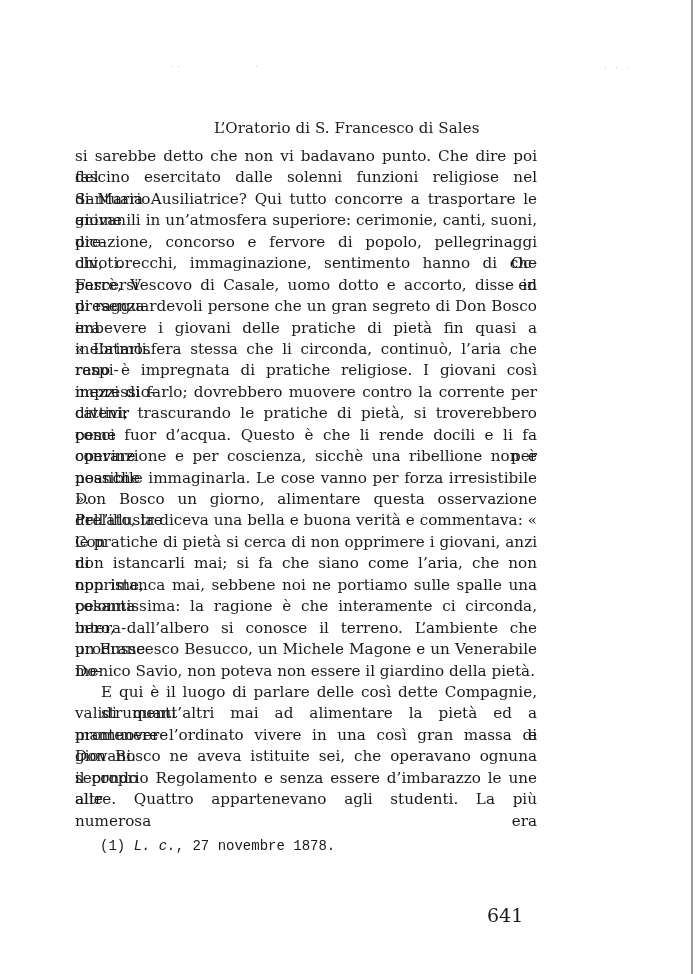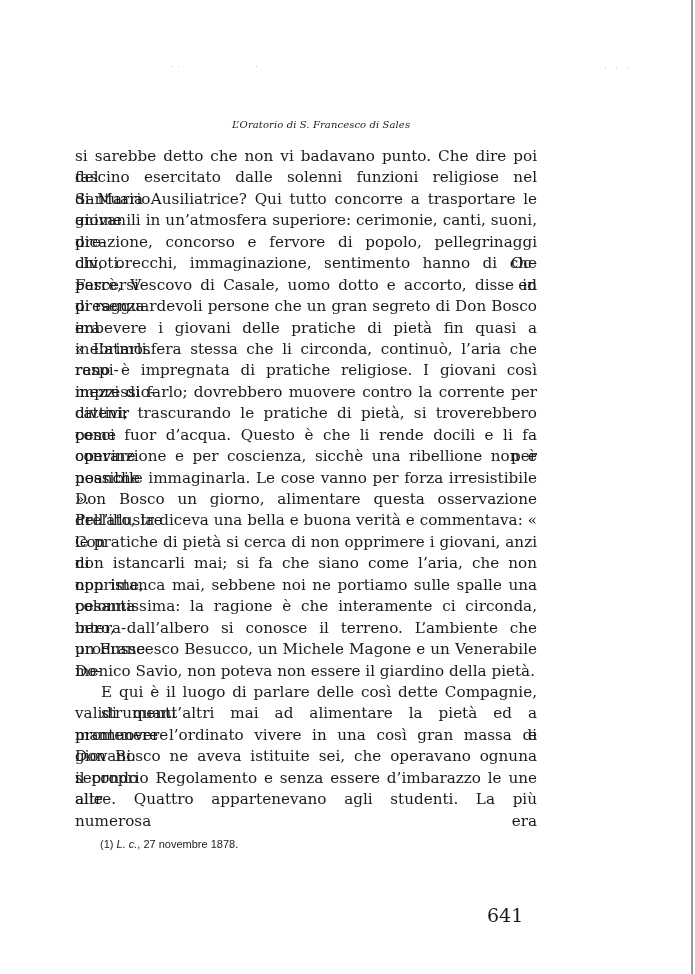--- a/index.html
+++ b/index.html
@@ -11,9 +11,9 @@
     position:absolute; right:0; top:0; width:2px; height:974px; background:#9a9a9a;
   }
   .header {
-    position:absolute; left:232px; top:119px;
-    font-family:"DejaVu Serif", serif; font-style:italic;
-    font-size:10px; color:#1a1a1a; letter-spacing:0.1px;
+    position:absolute; left:214px; top:119px;
+    font-family:"DejaVu Serif", serif; 
+    font-size:15px; color:#1a1a1a; letter-spacing:0.1px;
   }
   .body-text {
     position:absolute; left:75px; top:146px; width:462px;

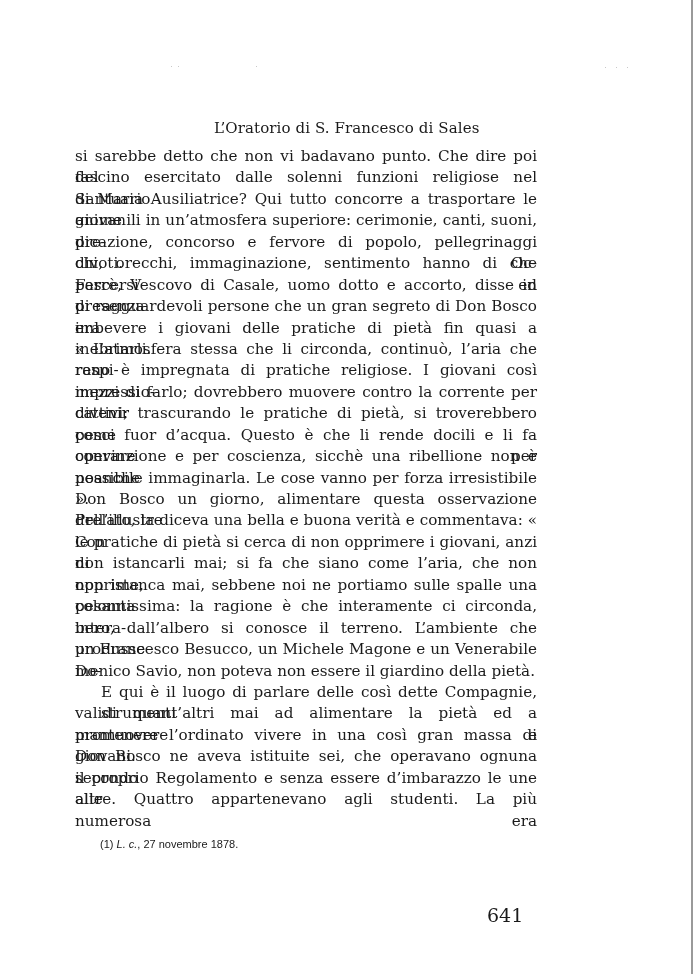--- a/index.html
+++ b/index.html
@@ -25,7 +25,7 @@
   .line.indent { padding-left:26px; }
   .footnote {
     position:absolute; left:100px; top:838px;
-    font-family:Liberation Sans, sans-serif; font-size:11px; color:#1a1a1a;
+    font-family:Liberation Mono, monospace; font-size:14px; color:#1a1a1a;
   }
   .footnote i { font-style:italic; }
   .page-number {

